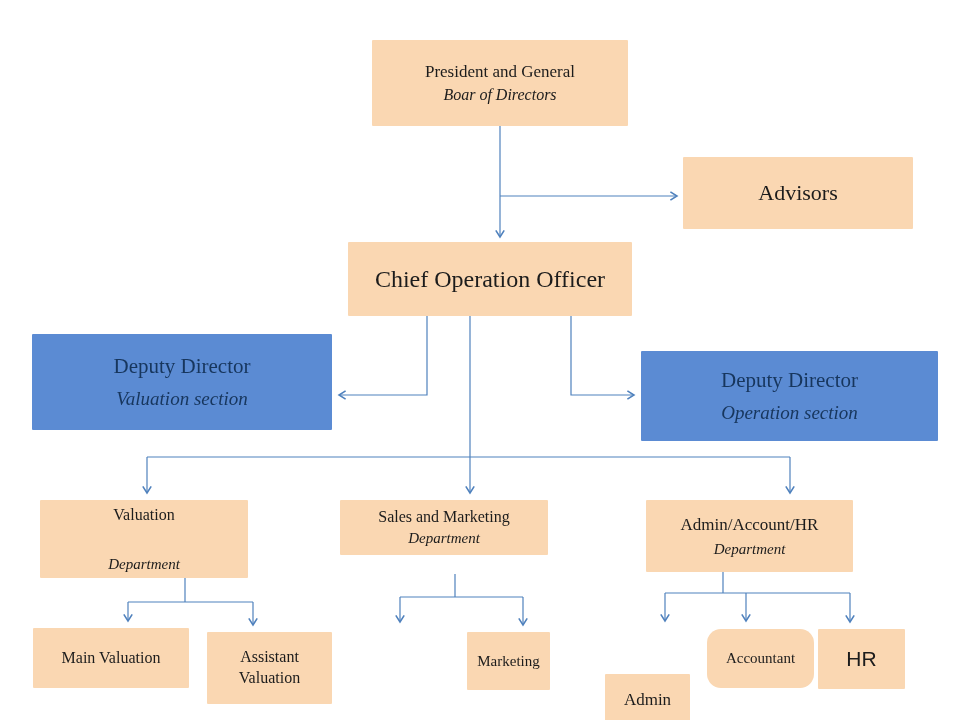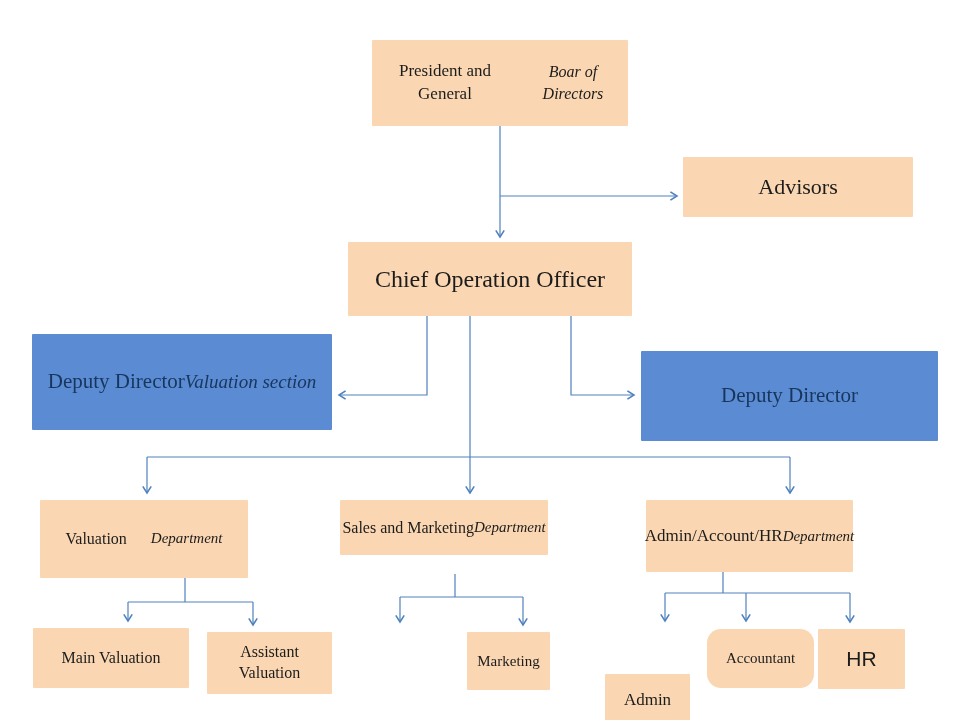--- a/index.html
+++ b/index.html
@@ -9,7 +9,7 @@
   }
   #connectors{position:absolute;left:0;top:0;width:960px;height:720px;pointer-events:none;}
   .box{
-    position:absolute;display:flex;flex-direction:row;align-items:center;justify-content:center;
+    position:absolute;display:flex;flex-direction:column;align-items:center;justify-content:center;
     text-align:center;background:#FAD7B2;border-radius:1px;line-height:1.35;
   }
   .box.blue{background:#5B8BD3;color:#17365D;}

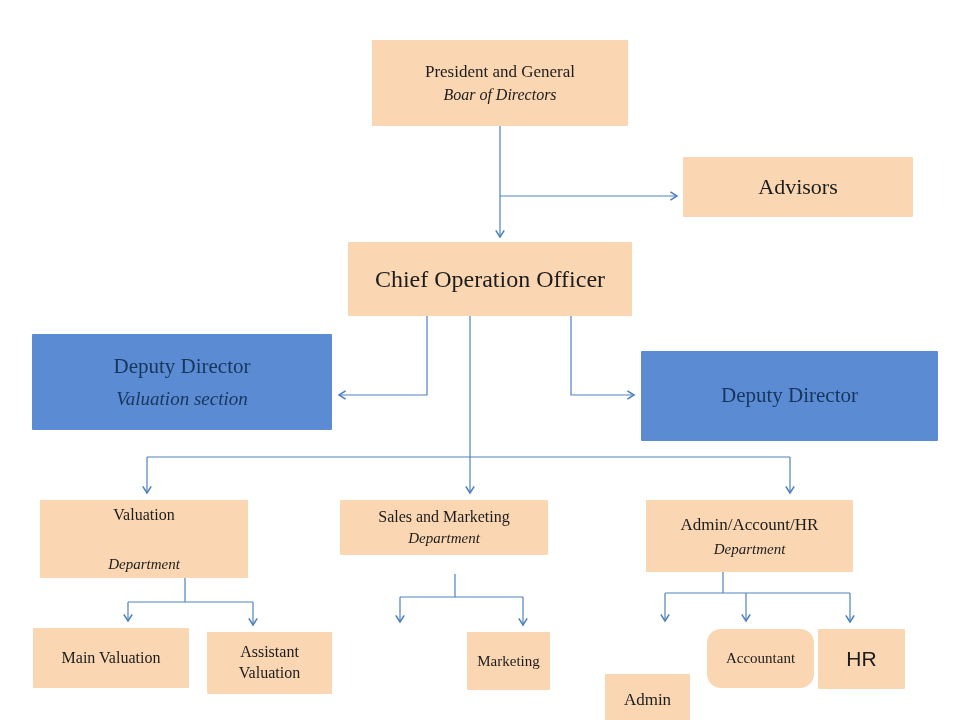--- a/index.html
+++ b/index.html
@@ -17,7 +17,7 @@
   
   .n-president{left:372px;top:40px;width:256px;height:86px;font-size:17px;}
   .n-president .l2{font-size:16px;}
-  .n-advisors{left:683px;top:157px;width:230px;height:60px;font-size:22px;}
+  .n-advisors{left:683px;top:157px;width:230px;height:72px;font-size:22px;}
   .n-coo{left:348px;top:242px;width:284px;height:74px;font-size:24px;}
   .n-dep-val{left:32px;top:334px;width:300px;height:96px;font-size:21px;line-height:1.6;}
   .n-dep-val .l2{font-size:19px;}

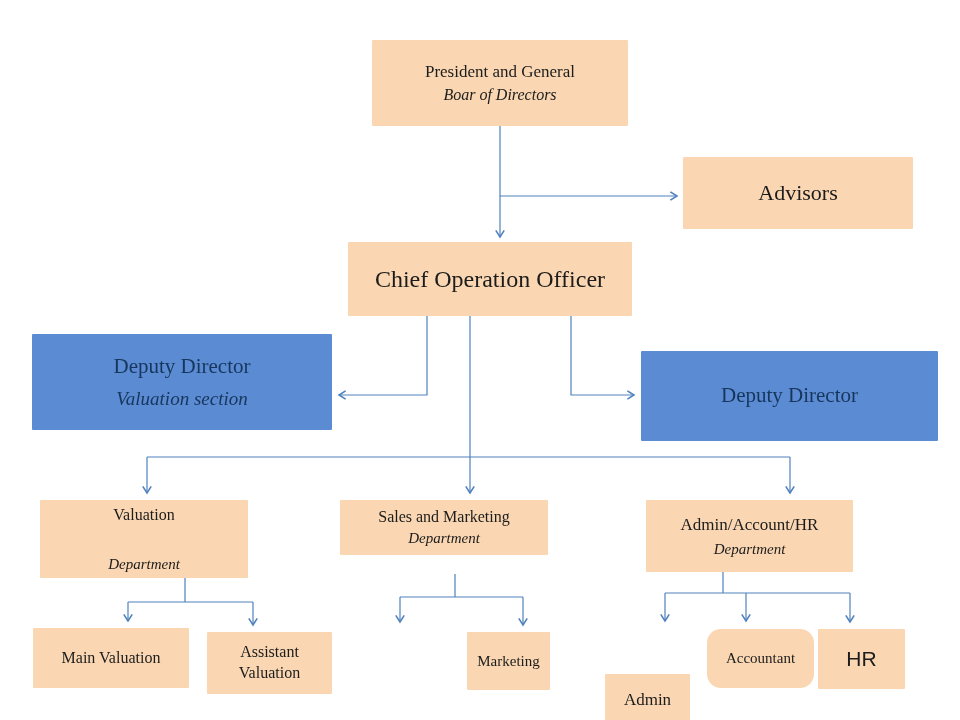--- a/index.html
+++ b/index.html
@@ -102,6 +102,7 @@
 
   <div class="box blue n-dep-op">
     <span class="l1">Deputy Director</span>
+    <span class="l2">Operation section</span>
   </div>
 
   <div class="box n-dept-val">

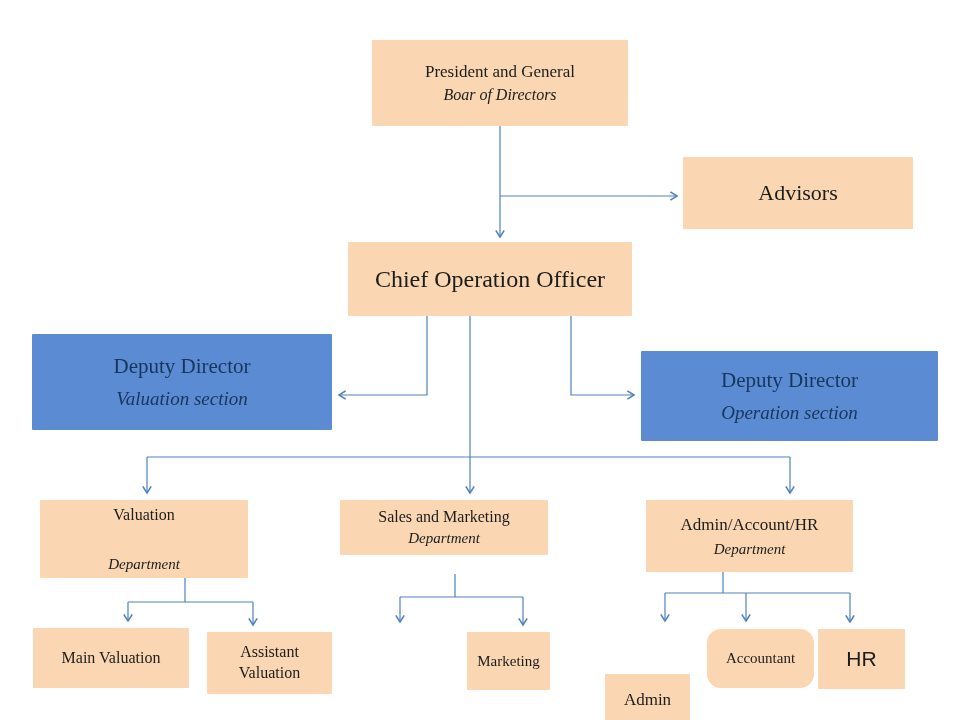--- a/index.html
+++ b/index.html
@@ -30,7 +30,7 @@
   .n-dept-admin{left:646px;top:500px;width:207px;height:72px;font-size:17px;line-height:1.5;}
   .n-dept-admin .l2{font-size:15px;}
   .n-mainval{left:33px;top:628px;width:156px;height:60px;font-size:16px;}
-  .n-asstval{left:207px;top:632px;width:125px;height:62px;font-size:16px;padding:0 2px;box-sizing:border-box;line-height:1.3;}
+  .n-asstval{left:207px;top:632px;width:125px;height:72px;font-size:16px;padding:0 2px;box-sizing:border-box;line-height:1.3;}
   .n-sales{left:365px;top:629px;width:82px;height:60px;font-size:17px;}
   .n-marketing{left:467px;top:632px;width:83px;height:58px;font-size:15px;}
   .n-admin{left:605px;top:628px;width:85px;height:52px;font-size:17px;margin-top:46px;}

